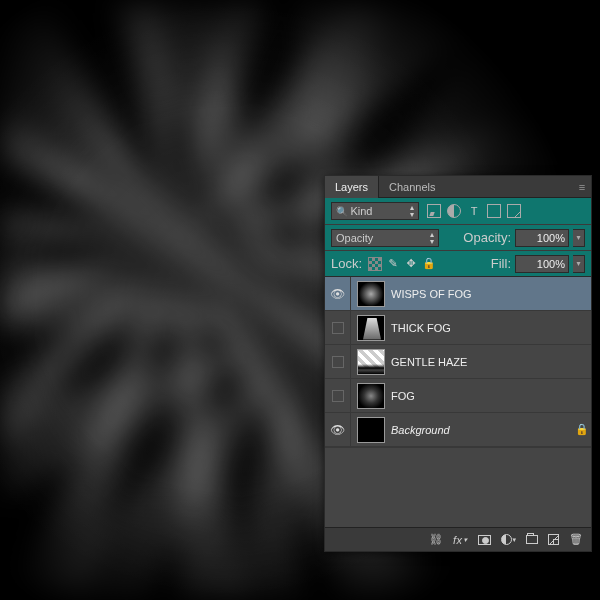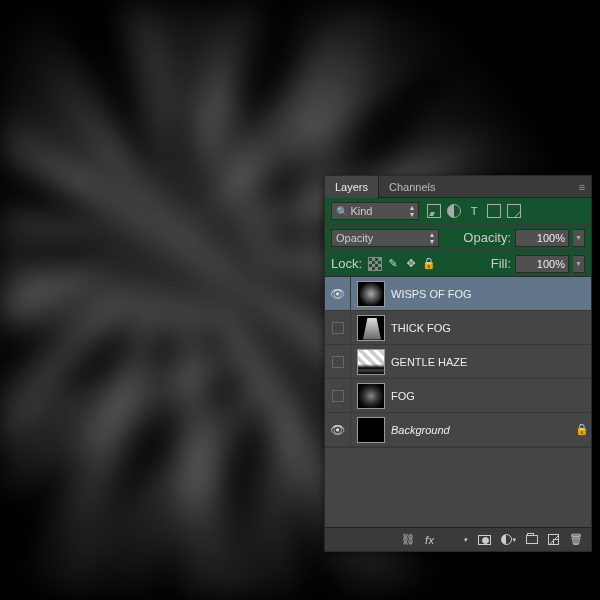--- a/index.html
+++ b/index.html
@@ -23,7 +23,7 @@
 
 .panel {
   position: absolute; right: 8px; top: 175px; width: 268px;
-  background: #14532d; color: #ddd; font-size: 11px;
+  background: #0f766e; color: #ddd; font-size: 11px;
   border: 1px solid #2a2a2a; box-shadow: 0 2px 8px rgba(0,0,0,0.6);
   user-select: none;
 }

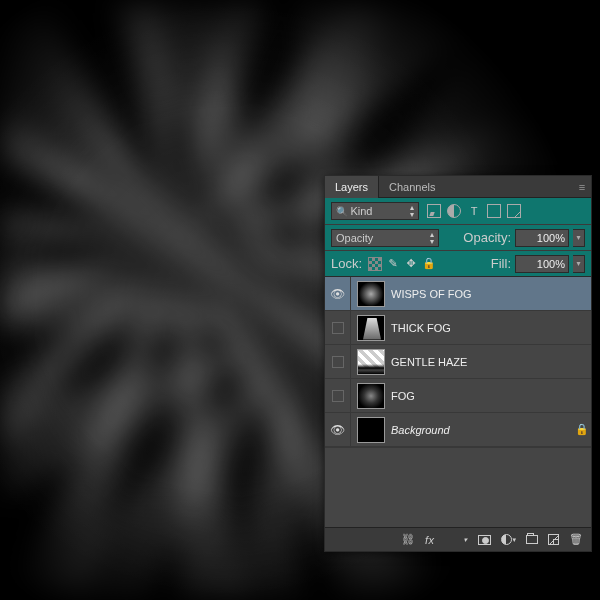--- a/index.html
+++ b/index.html
@@ -91,7 +91,7 @@
 .footer { height: 24px; background:#3a3a3a; border-top:1px solid #222; display:flex; align-items:center; justify-content:flex-end; gap:10px; padding:0 8px; }
 .footer span { color:#ccc; font-size:11px; cursor:pointer; display:flex; align-items:center; }
 .foot-link { font-size:10px; }
-.foot-fx { font-style:italic; font-size:10px; letter-spacing:0.5px;gap:28px; }
+.foot-fx { font-style:italic; font-size:10px; letter-spacing:0.5px; }
 .foot-mask { width:13px; height:10px; border:1px solid #ccc; position:relative; }
 .foot-mask::after { content:''; position:absolute; left:3px; top:1px; width:5px; height:5px; border:1px solid #ccc; border-radius:50%; background:#ccc; }
 .foot-adj { width:11px; height:11px; border:1px solid #ccc; border-radius:50%; background:linear-gradient(90deg,#ccc 50%,transparent 50%); }

